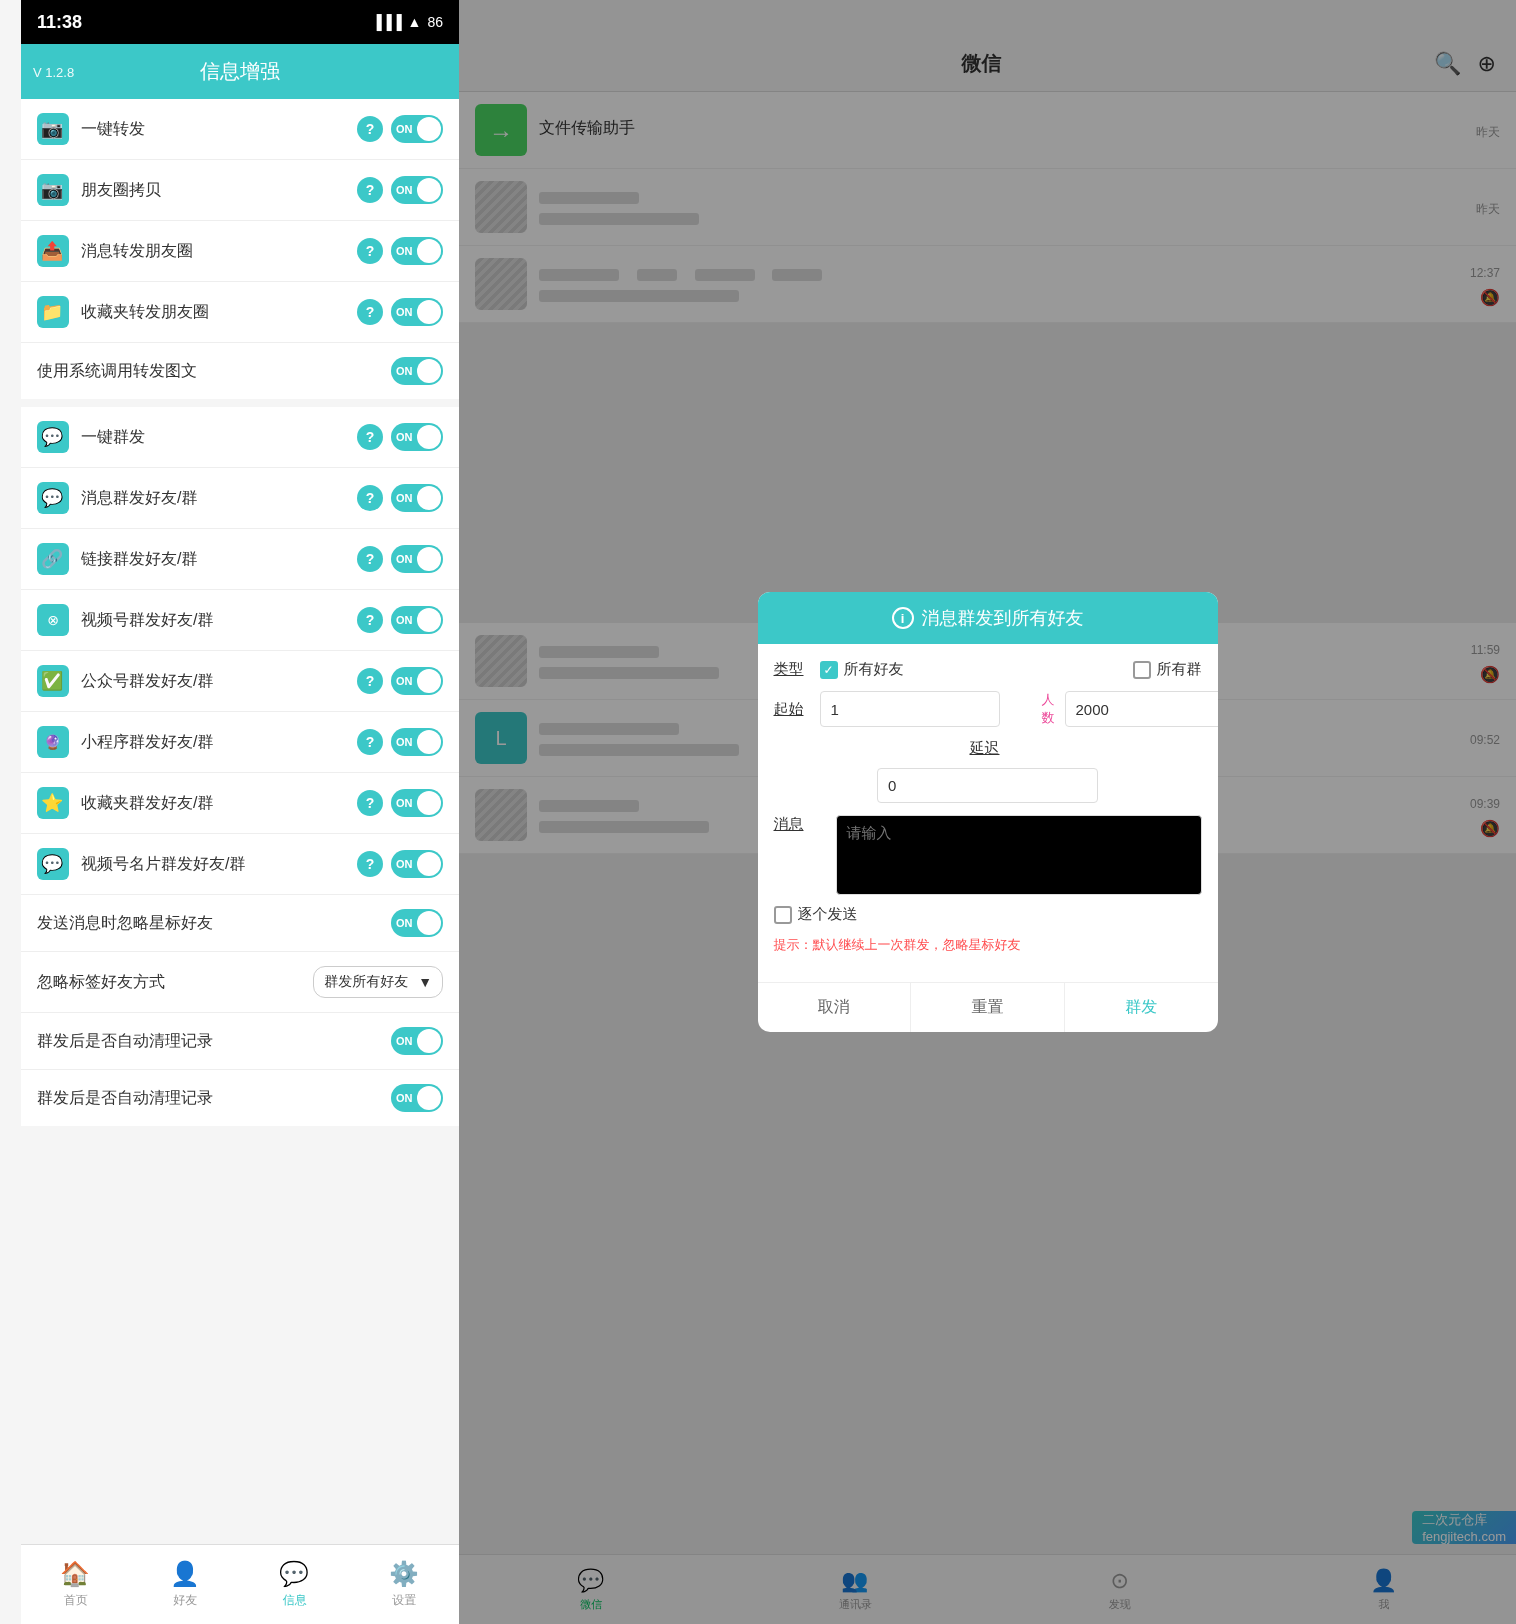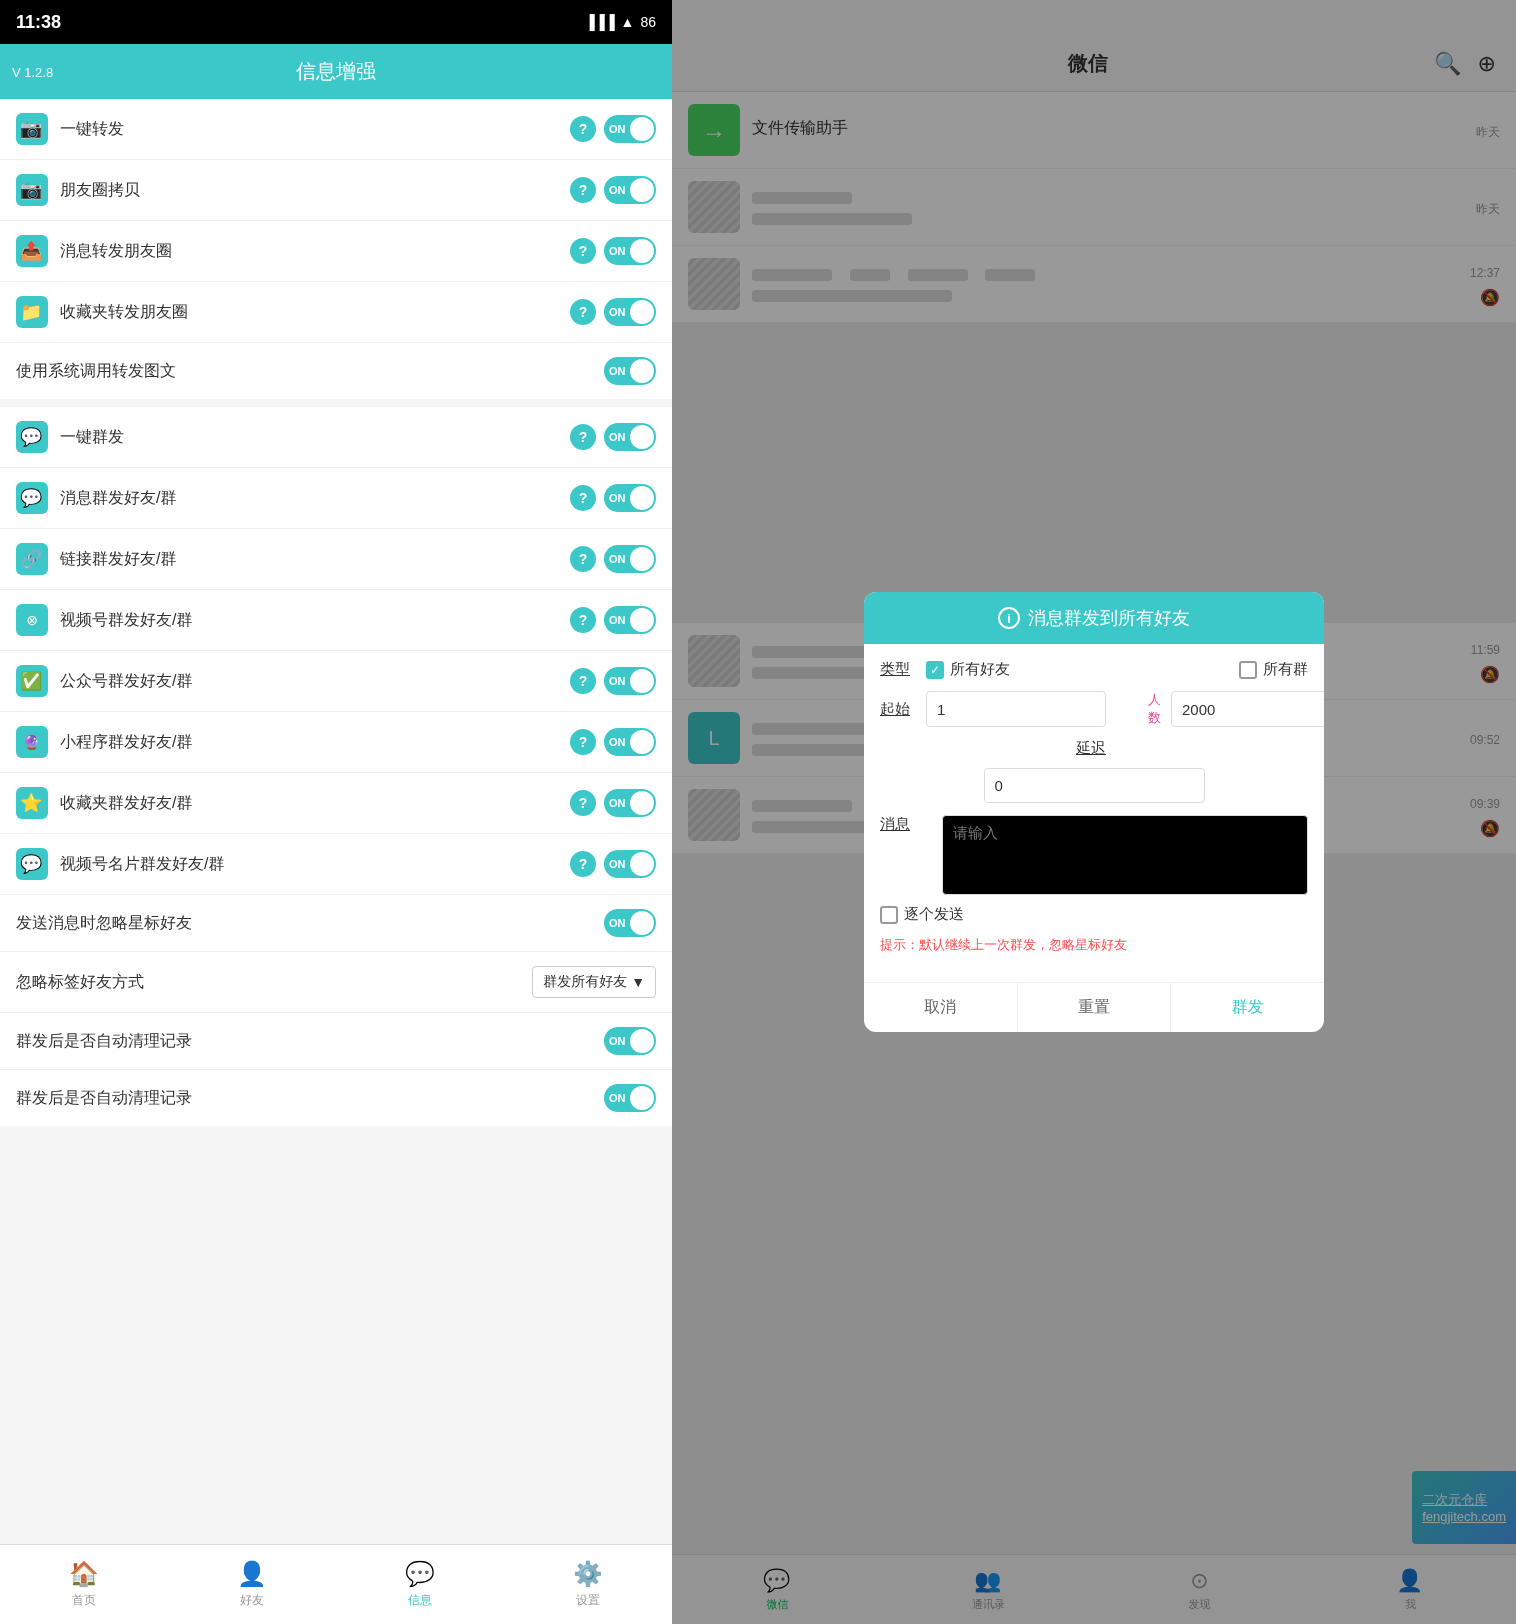--- a/index.html
+++ b/index.html
@@ -14,12 +14,13 @@
 
     
     .left-panel {
-      width: 672px;
+      width: 459px;
       height: 100%;
       background: #f5f5f5;
       display: flex;
       flex-direction: column;
       flex-shrink: 0;
+      padding-left: 21px;
     }
 
     .status-bar {

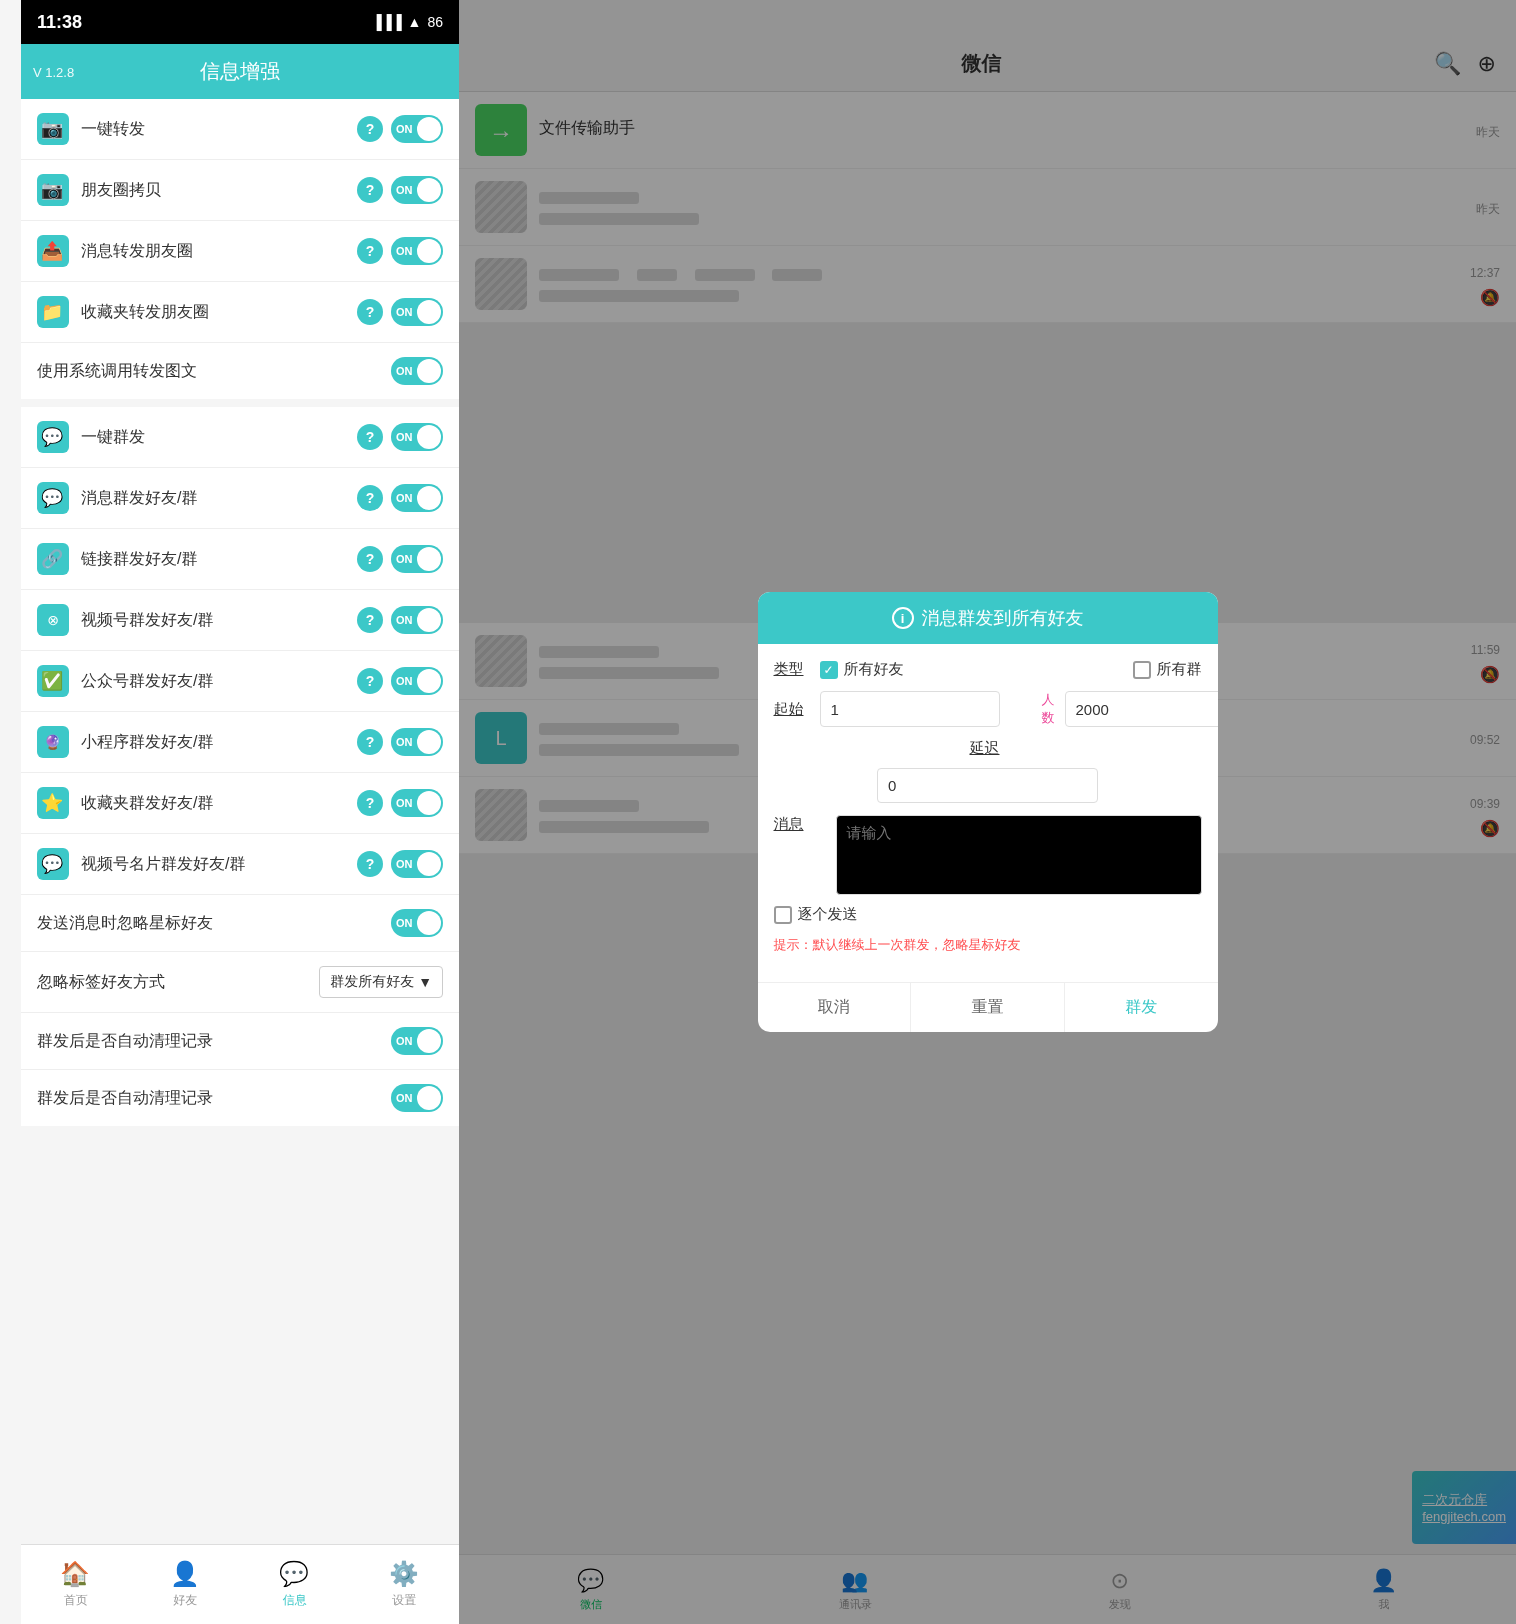--- a/index.html
+++ b/index.html
@@ -135,14 +135,14 @@
 
     .dropdown-btn {
       border: 1px solid #ccc;
-      border-radius: 4px;
+      border-radius: 12px;
       padding: 6px 10px;
       font-size: 14px;
       color: #333;
       background: #fff;
       display: flex;
       align-items: center;
-      gap: 4px;
+      gap: 10px;
     }
 
     

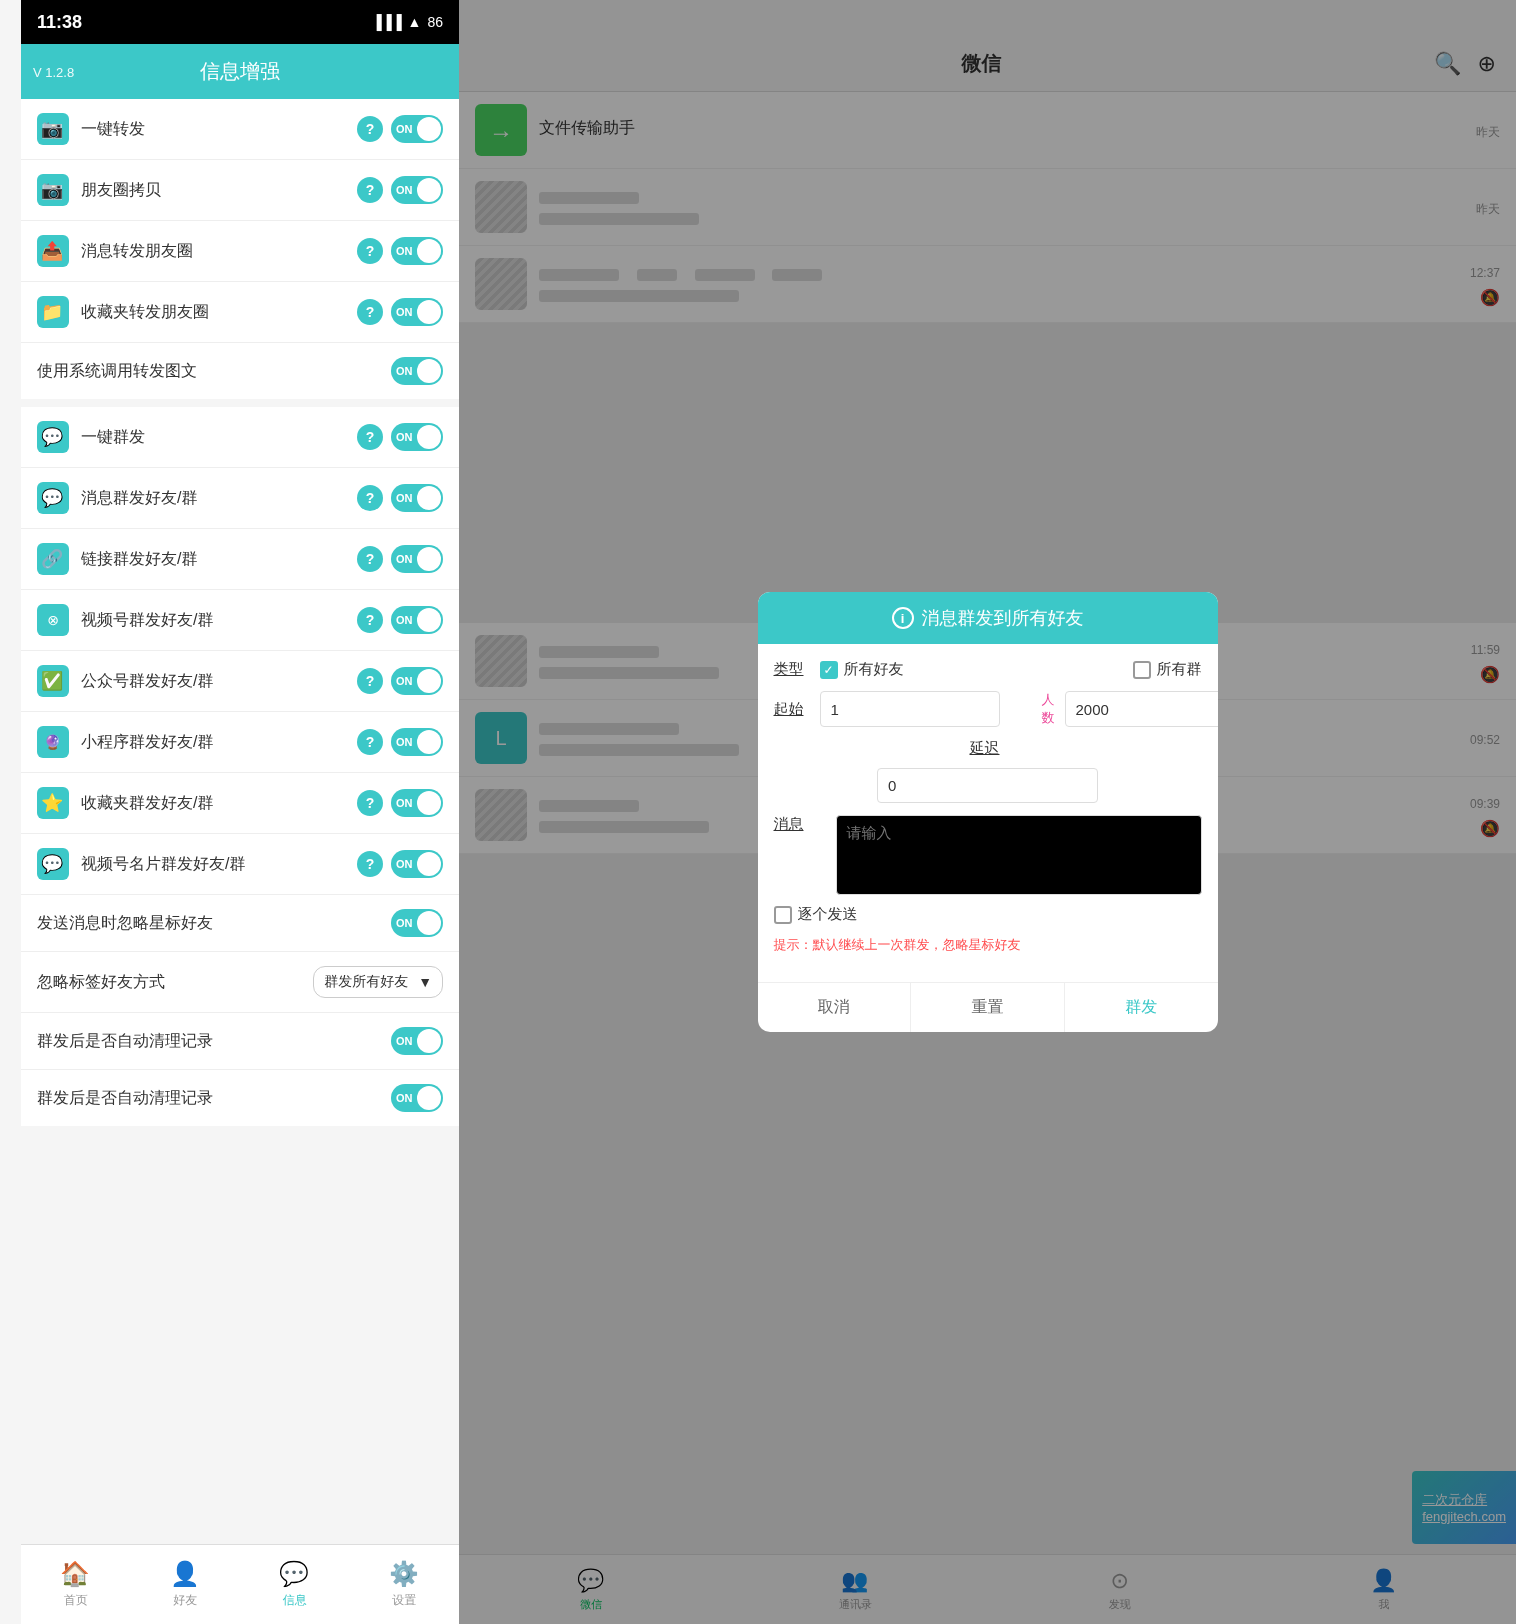--- a/index.html
+++ b/index.html
@@ -342,9 +342,8 @@
       background: linear-gradient(135deg, #3cc8c8, #4a9ef5);
       color: #fff;
       font-size: 13px;
-      padding: 20px 10px;
+      padding: 0 10px;
       border-radius: 4px 0 0 4px;
-      text-decoration: underline;
     }
 
     .info-icon {

